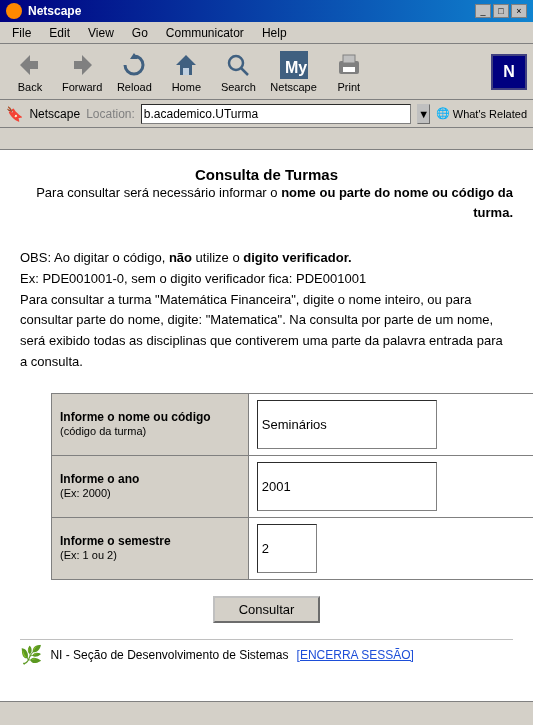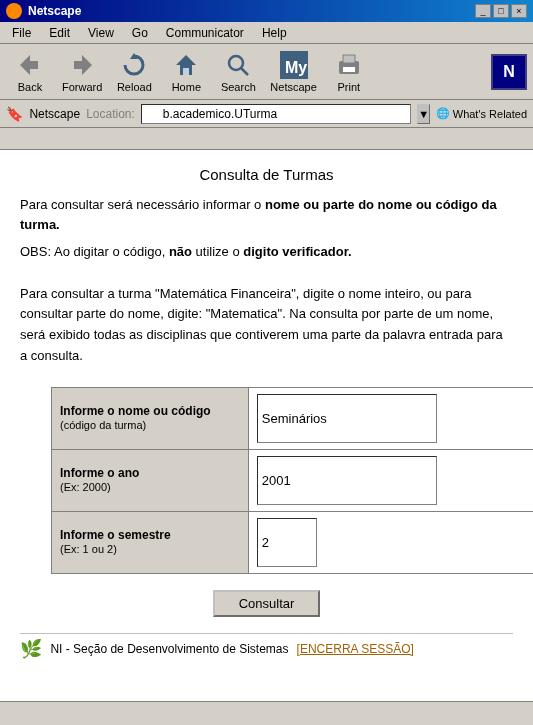--- a/index.html
+++ b/index.html
@@ -128,7 +128,7 @@
       height: 20px;
       font-size: 12px;
       border: 1px inset #808080;
-      padding: 0 21px;
+      padding: 0 2px;
       background: white;
     }
     .location-dropdown {

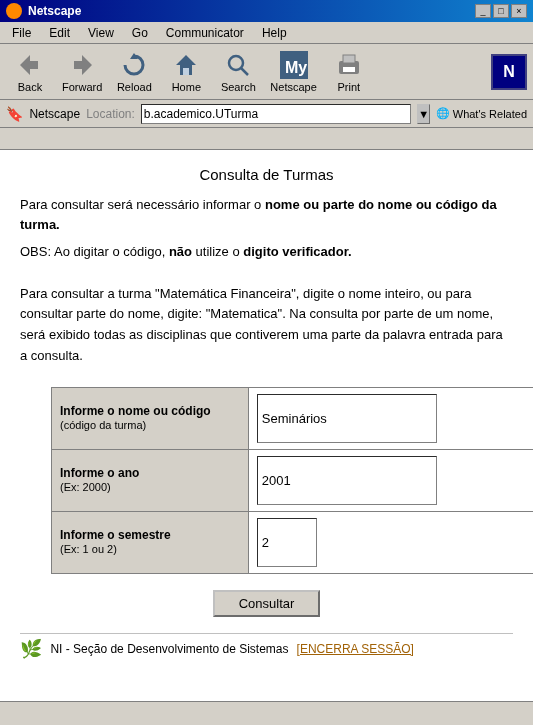--- a/index.html
+++ b/index.html
@@ -168,8 +168,7 @@
     .page-title {
       text-align: center;
       font-size: 15px;
-      font-weight: normal;
-      margin-bottom: 12px;
+      font-weight: bold;
     }
 
     .intro-text {

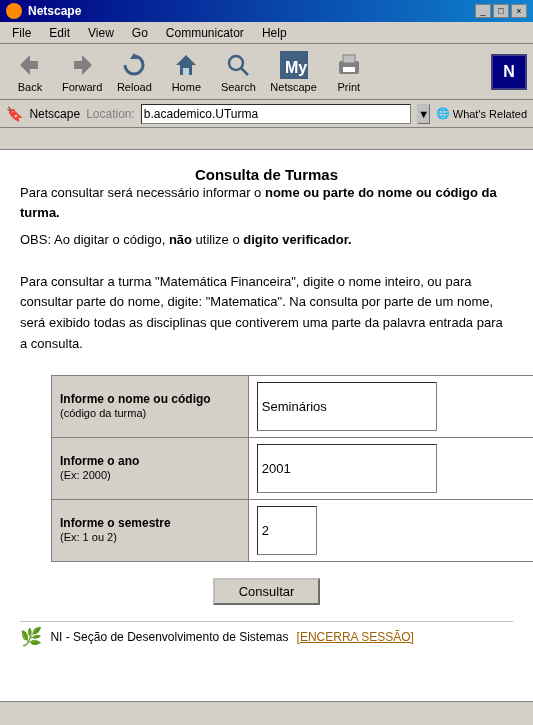--- a/index.html
+++ b/index.html
@@ -173,8 +173,9 @@
 
     .intro-text {
       font-size: 13px;
-      margin-bottom: 8px;
+      margin-bottom: 26px;
       line-height: 1.5;
+      text-align: right;
     }
     .intro-text strong { font-weight: bold; }
 

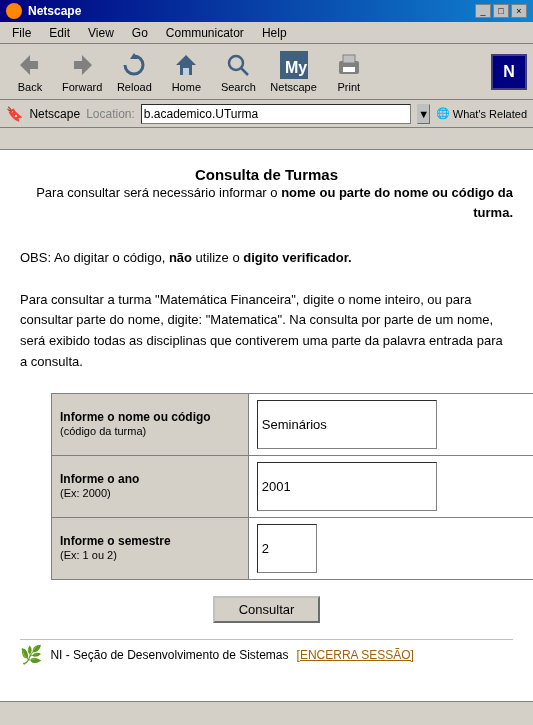--- a/index.html
+++ b/index.html
@@ -377,7 +377,7 @@
 
   <div class="obs-section">
     <span>OBS: Ao digitar o código, </span><strong>não</strong><span> utilize o </span><strong>digito verificador.</strong><br>
-    <br>
+    <span>Ex: PDE001001-0, sem o digito verificador fica: PDE001001</span><br>
     <span>Para consultar a turma "Matemática Financeira", digite o nome inteiro, ou para consultar parte do nome, digite: "Matematica". Na consulta por parte de um nome, será exibido todas as disciplinas que contiverem uma parte da palavra entrada para a consulta.</span>
   </div>
 

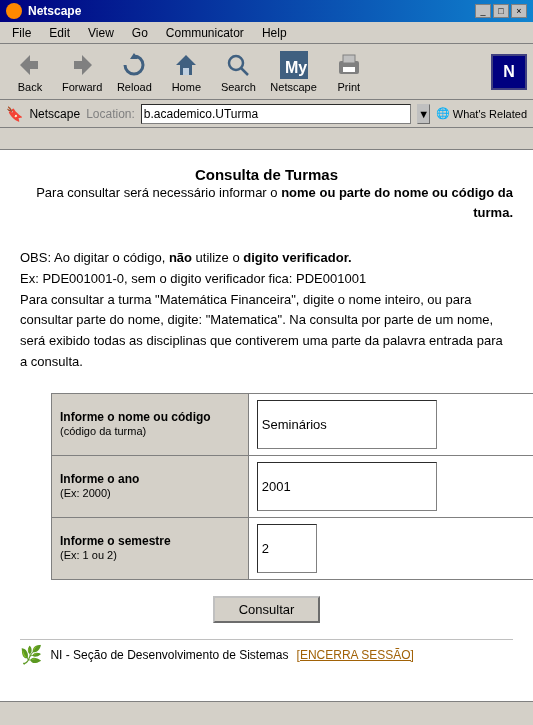--- a/index.html
+++ b/index.html
@@ -243,7 +243,7 @@
       font-size: 18px;
     }
     .footer-link {
-      color: #a16207;
+      color: #1d4ed8;
       text-decoration: underline;
       cursor: pointer;
     }

